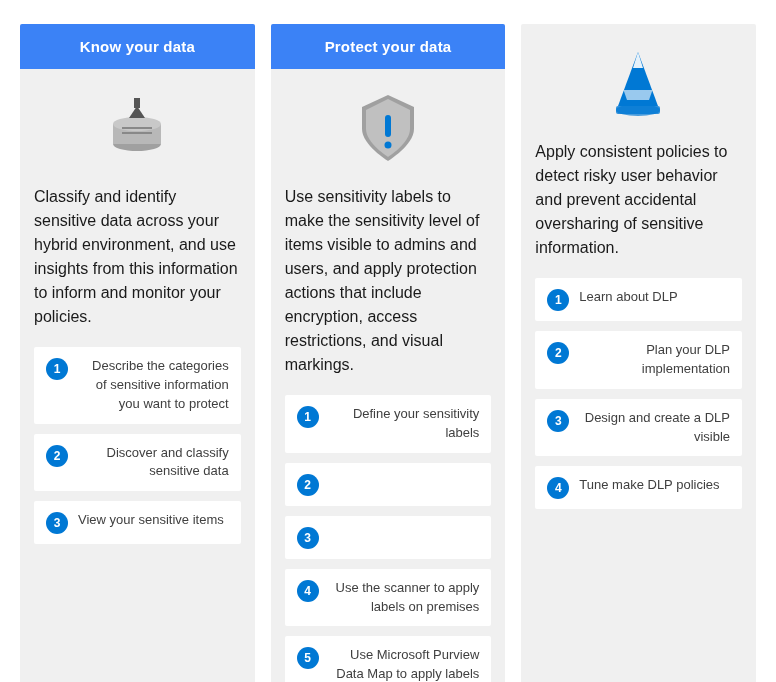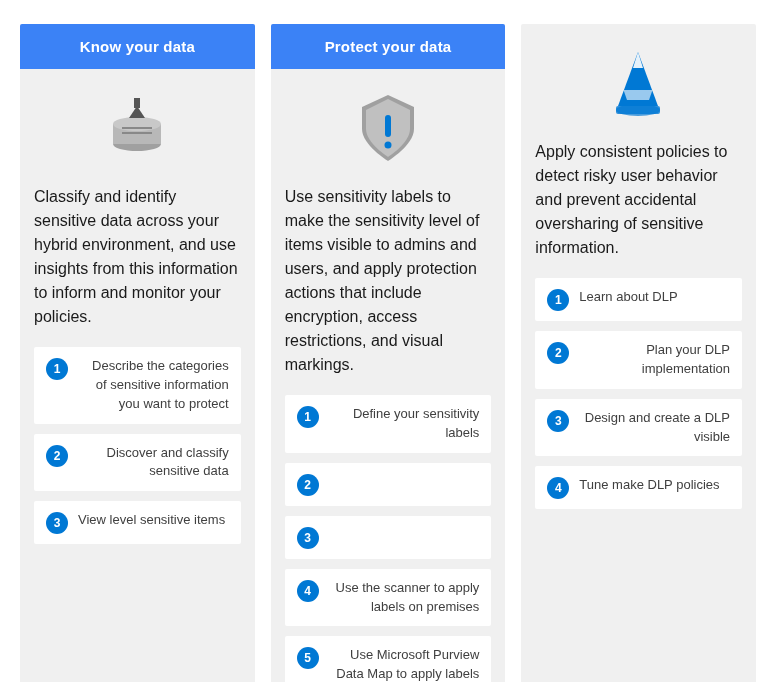--- a/index.html
+++ b/index.html
@@ -119,7 +119,7 @@
       </div>
       <div class="step-item">
         <div class="step-badge">3</div>
-        <span class="step-text">View level sensitive items</span>
+        <span class="step-text">View your sensitive items</span>
       </div>
     </div>
   </div>

